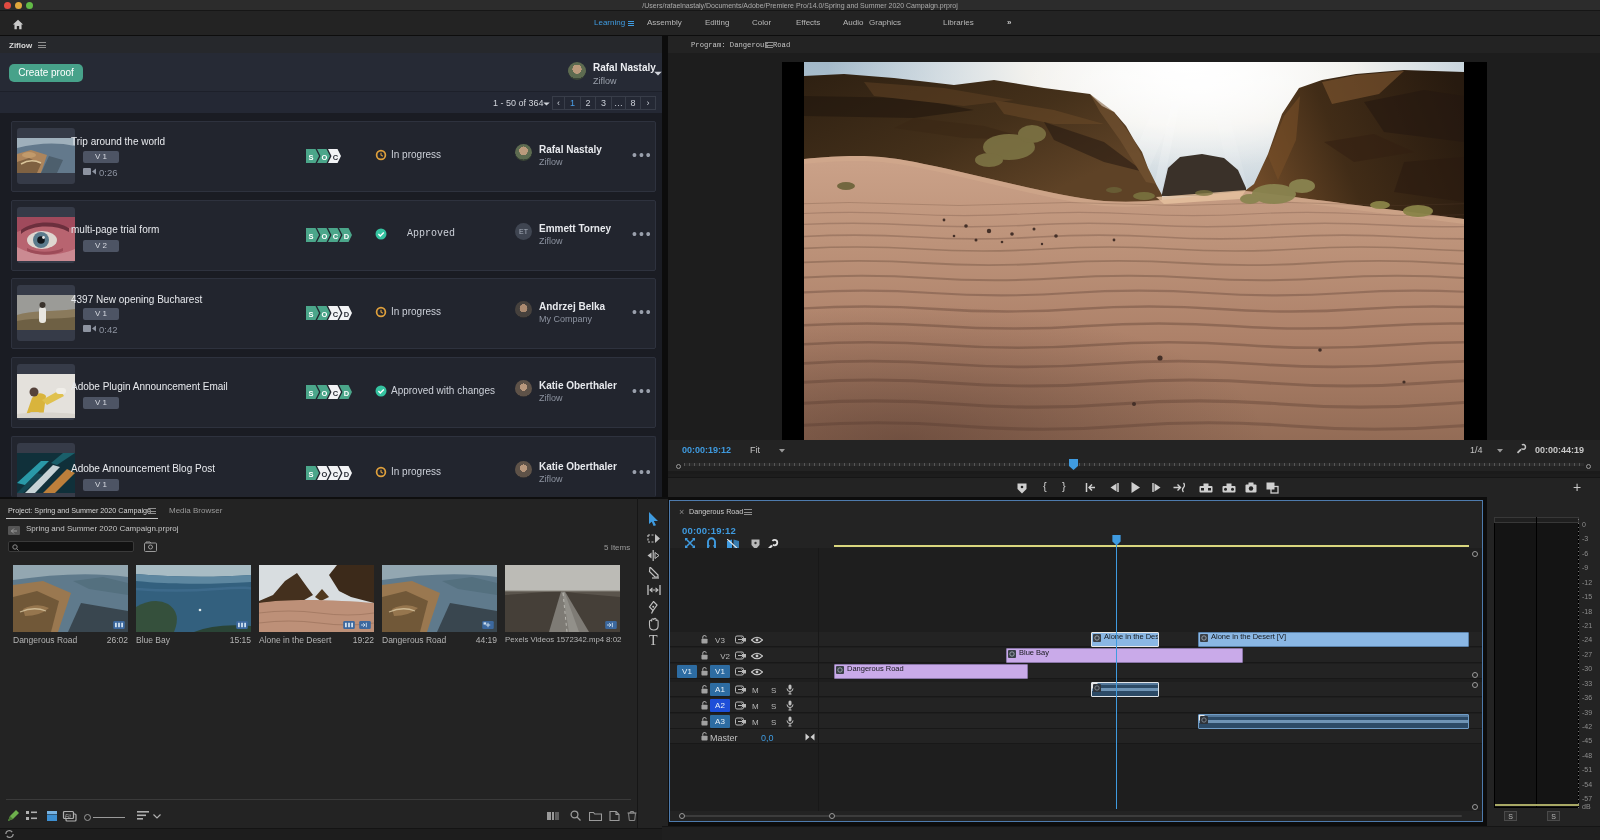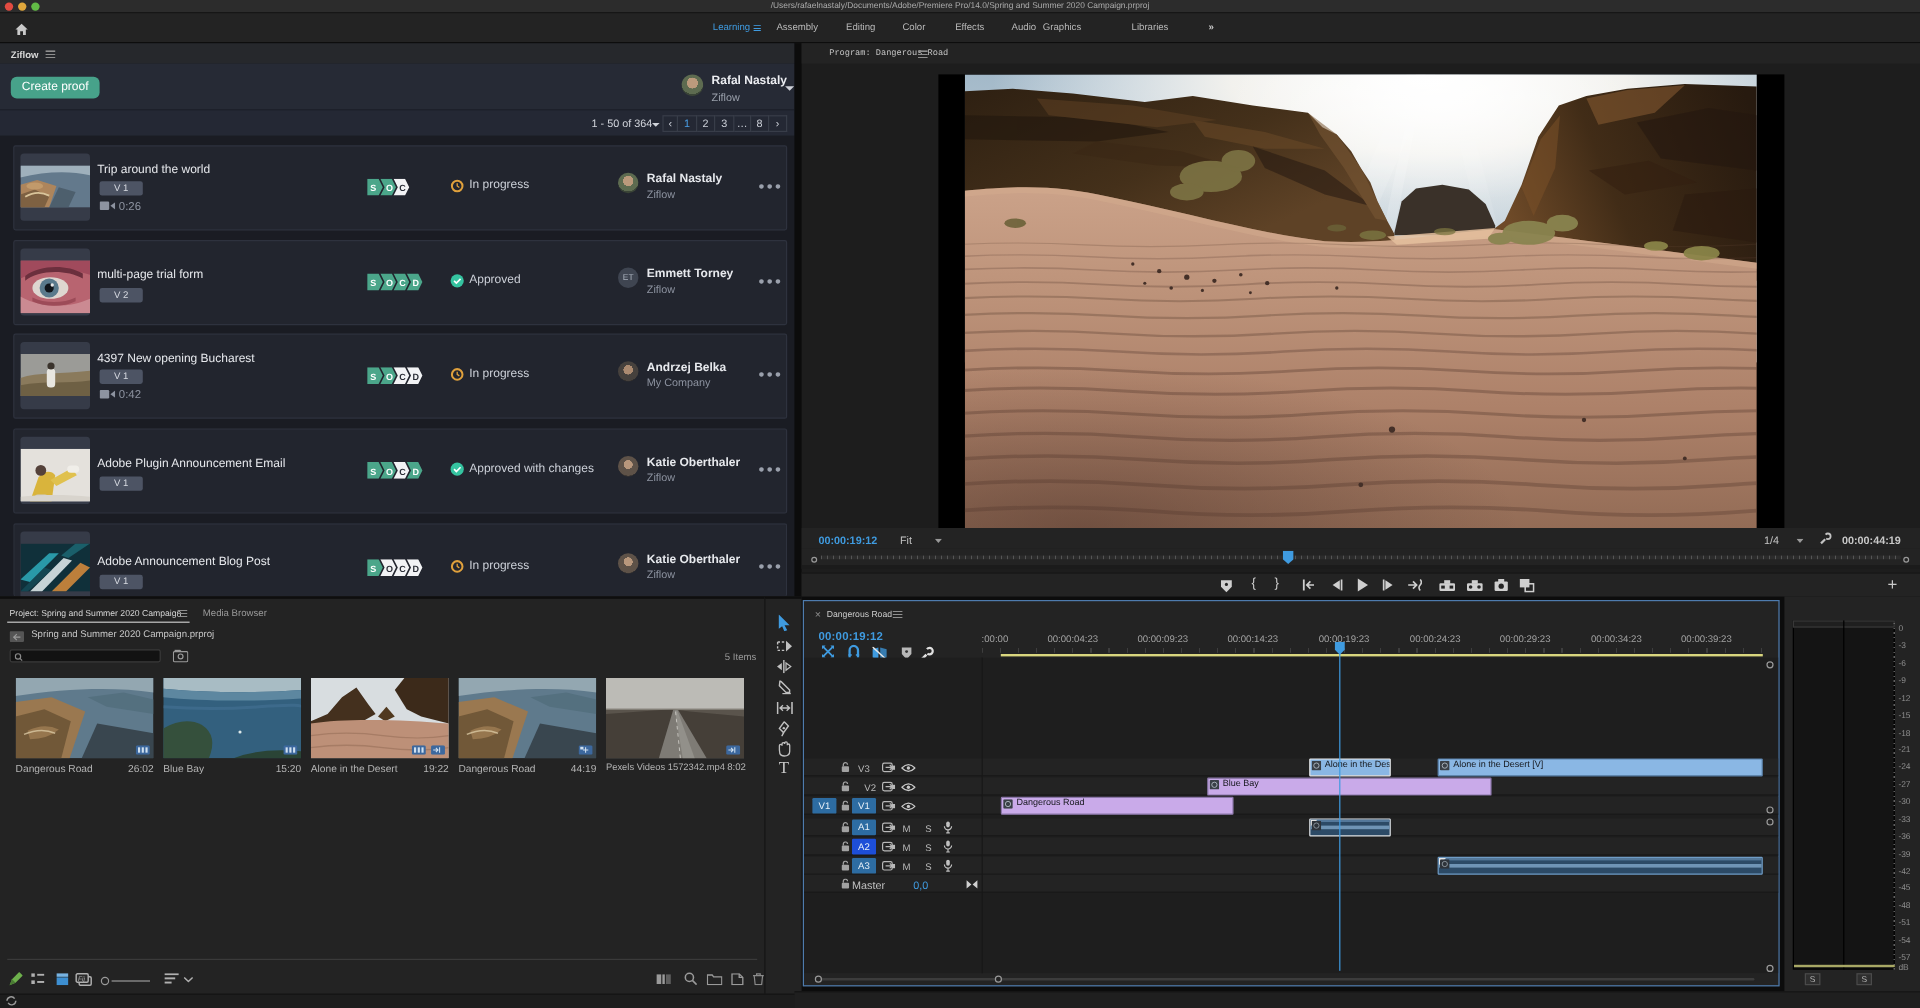--- a/index.html
+++ b/index.html
@@ -29,7 +29,7 @@
 #zpag { position:absolute; left:0; top:55px; width:662px; height:22px; background:#242834; border-top:1px solid #1d202a; }
 .zrow { position:absolute; left:11px; width:645px; height:71px; background:#22252e; border:1px solid #2e323e; border-radius:2px; }
 .zthumb { position:absolute; left:5px; top:6px; width:58px; height:56px; background:#363b48; border-radius:3px; overflow:hidden; }
-.ztitle { position:absolute; left:69px; font-size:10px; color:#e7e9ed; white-space:nowrap; }
+.ztitle { position:absolute; left:59px; font-size:10px; color:#e7e9ed; white-space:nowrap; }
 .zver { position:absolute; left:71px; width:36px; height:12px; background:#4d5464; border-radius:2px; color:#d7dae1; font-size:8px; text-align:center; line-height:12px; }
 .zdur { position:absolute; left:71px; font-size:9.5px; color:#8d93a0; }
 .zstatus { position:absolute; left:379px; font-size:10px; color:#ccd0d8; white-space:nowrap; }

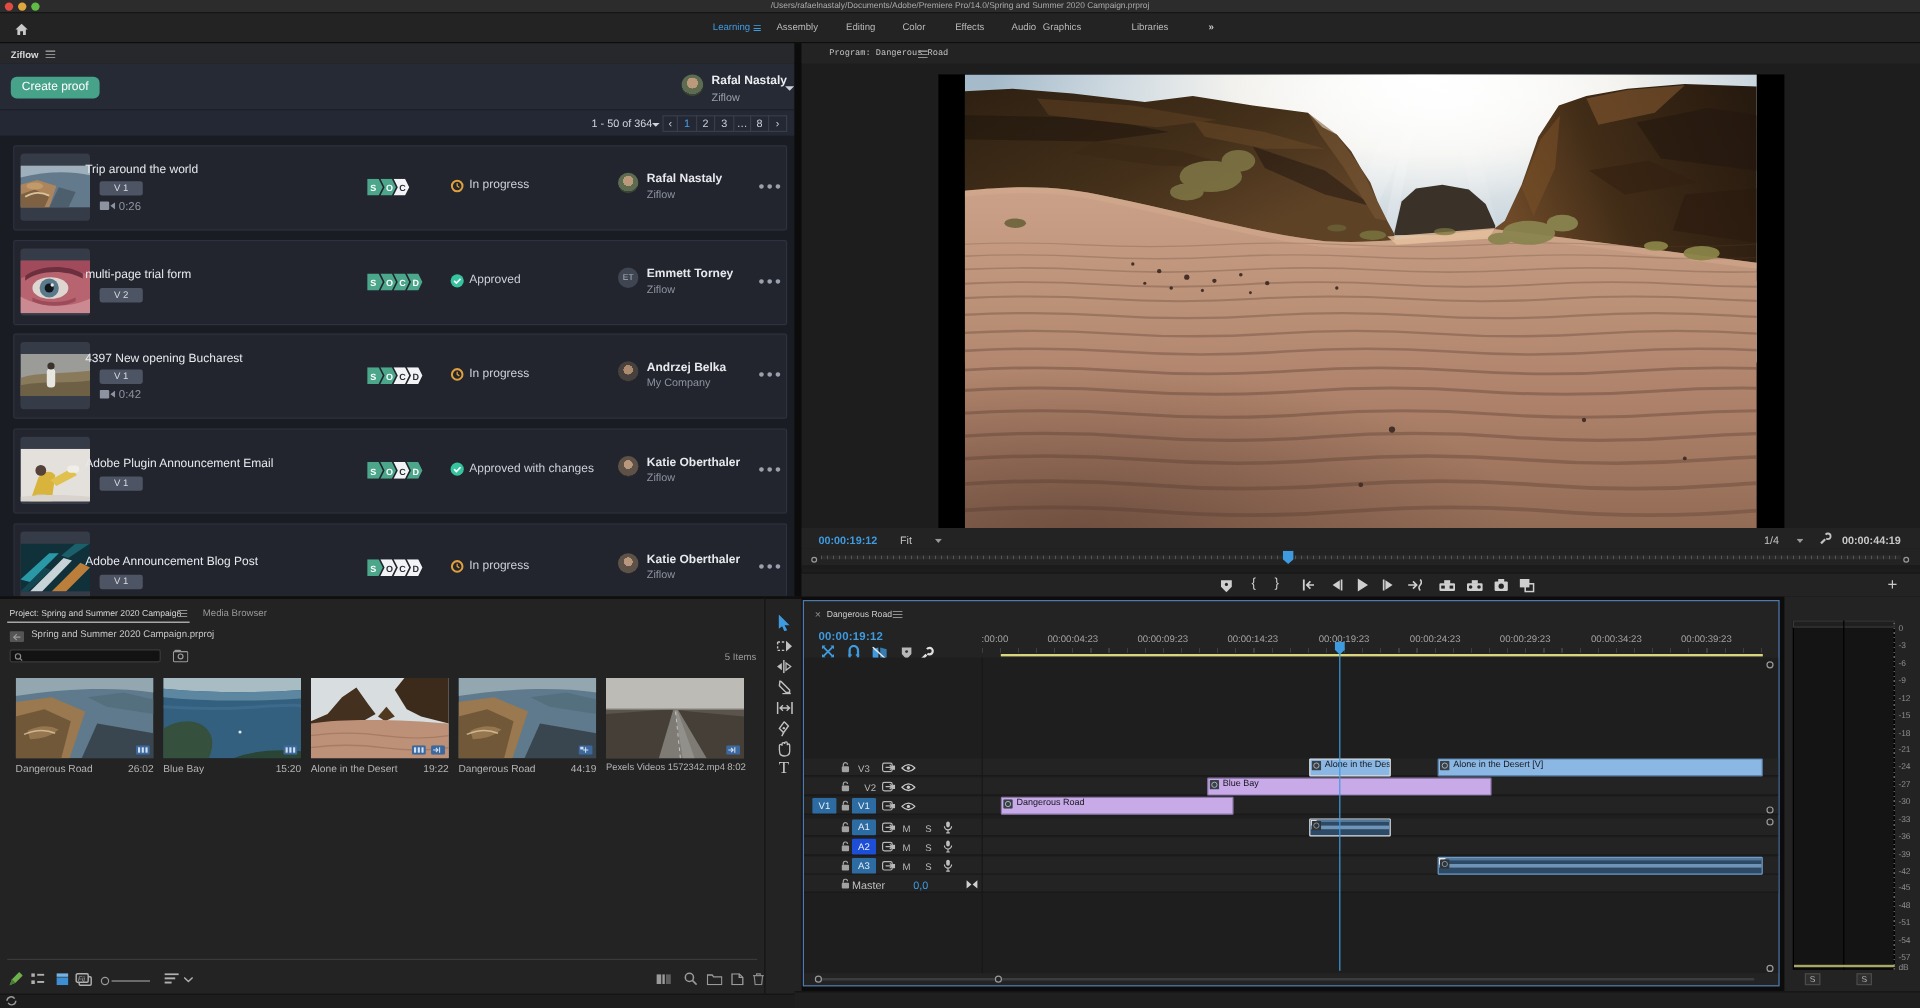--- a/index.html
+++ b/index.html
@@ -178,7 +178,7 @@
           <circle cx="6" cy="6" r="5.5" fill="#35c3a0"></circle>
           <path d="M3.4 6 L5.3 7.9 L8.8 4.4" stroke="#fff" stroke-width="1.4" fill="none"></path>
         </svg>
-      <div class="zstatus" style="top:27px;left:379px;">Approved</div>
+      <div class="zstatus" style="top:27px;left:395px;font-family:Liberation Mono, monospace;">Approved</div>
       <div style="position:absolute;left:503px;top:22px;width:17px;height:17px;border-radius:50%;background:#3f4551;color:#aab1bd;font-size:7px;text-align:center;line-height:17px;">ET</div>
       <div class="zname" style="top:22px;">Emmett Torney</div>
       <div class="zcompany" style="top:35px;">Ziflow</div>

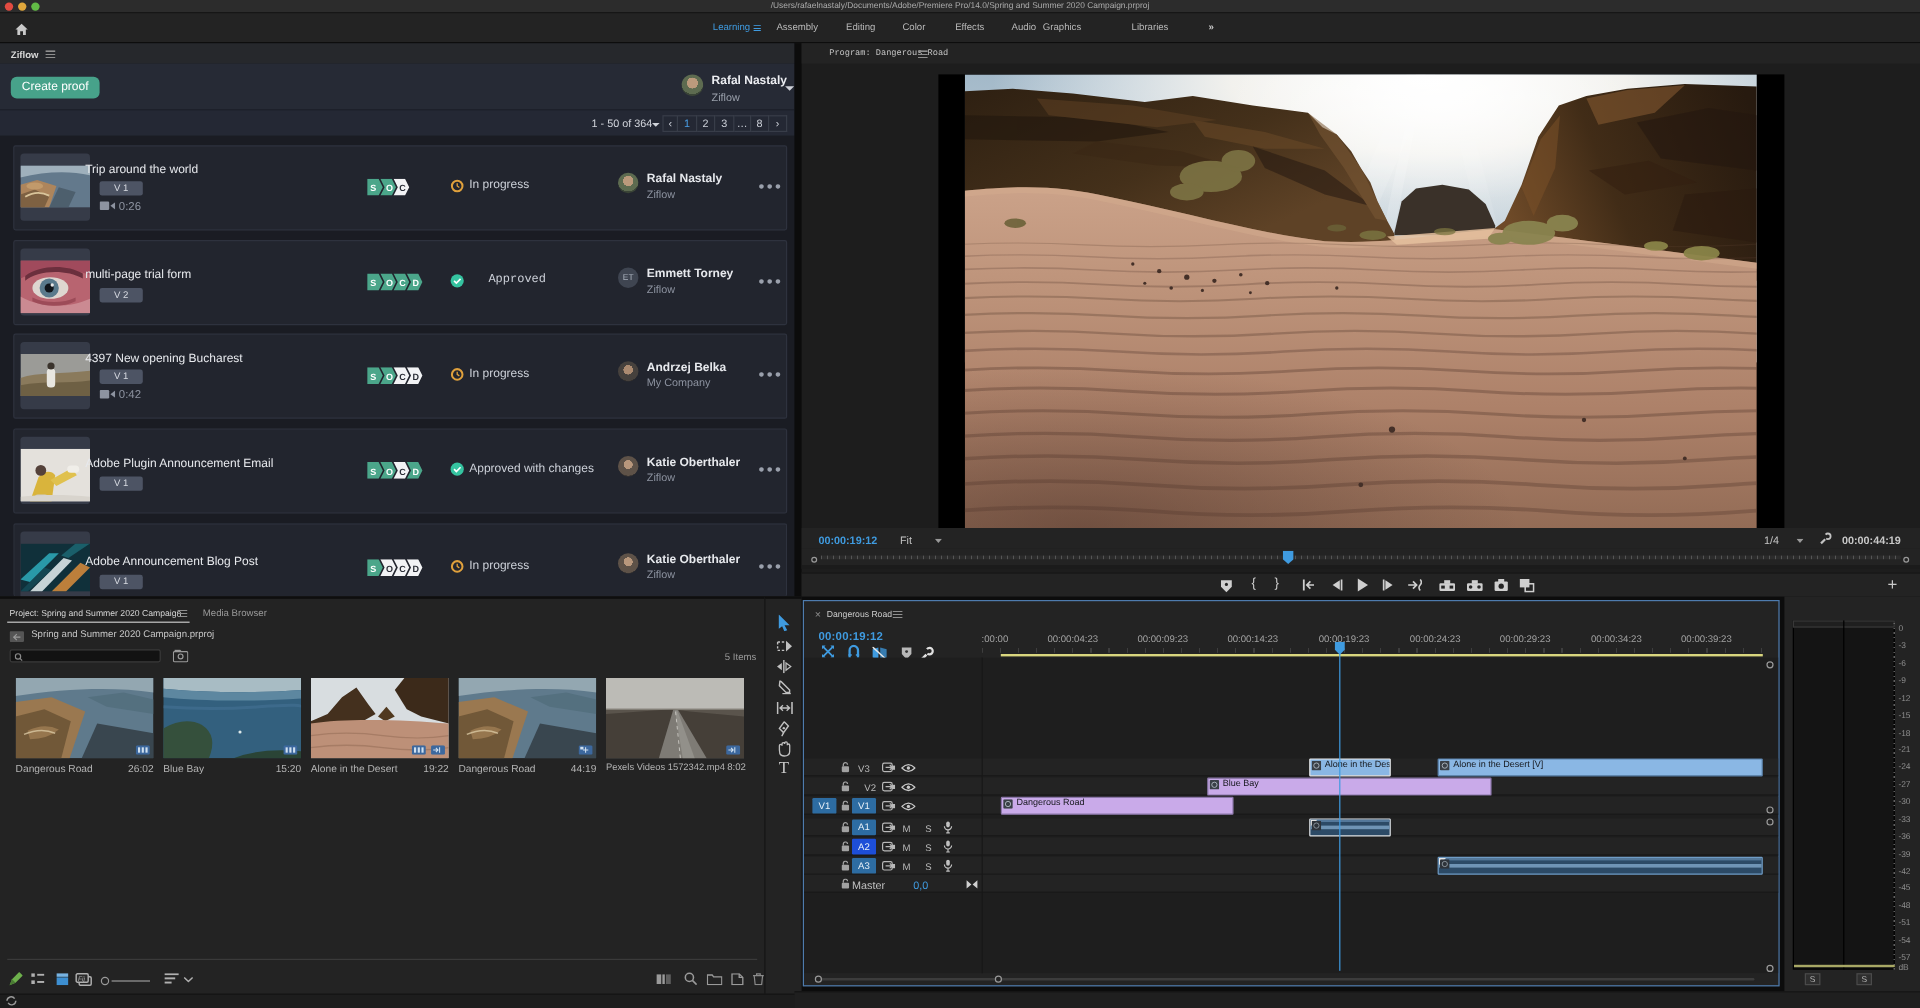--- a/index.html
+++ b/index.html
@@ -727,18 +727,6 @@
         <circle cx="8.6" cy="4.6" r="2.7" fill="none" stroke="#e0e0e0" stroke-width="1.8" stroke-dasharray="13 4" stroke-dashoffset="-10"></circle>
       </svg>
 
-    <div style="position:absolute;left:148px;top:19px;width:656px;height:28px;overflow:hidden;">
-      <span style="position:absolute;left:0px;top:8px;font-size:8px;color:#a2a2a2;">:00:00</span>
-      <span style="position:absolute;left:46px;top:8px;width:60px;text-align:center;font-size:8px;color:#a2a2a2;">00:00:04:23</span>
-      <span style="position:absolute;left:121px;top:8px;width:60px;text-align:center;font-size:8px;color:#a2a2a2;">00:00:09:23</span>
-      <span style="position:absolute;left:196px;top:8px;width:60px;text-align:center;font-size:8px;color:#a2a2a2;">00:00:14:23</span>
-      <span style="position:absolute;left:272px;top:8px;width:60px;text-align:center;font-size:8px;color:#a2a2a2;">00:00:19:23</span>
-      <span style="position:absolute;left:348px;top:8px;width:60px;text-align:center;font-size:8px;color:#a2a2a2;">00:00:24:23</span>
-      <span style="position:absolute;left:423px;top:8px;width:60px;text-align:center;font-size:8px;color:#a2a2a2;">00:00:29:23</span>
-      <span style="position:absolute;left:499px;top:8px;width:60px;text-align:center;font-size:8px;color:#a2a2a2;">00:00:34:23</span>
-      <span style="position:absolute;left:574px;top:8px;width:60px;text-align:center;font-size:8px;color:#a2a2a2;">00:00:39:23</span>
-      <div style="position:absolute;left:0;top:20px;width:656px;height:4px;background:repeating-linear-gradient(90deg,#3e3e3e 0 1px,transparent 1px 15.1px);"></div>
-    </div>
     <div style="position:absolute;left:164px;top:44px;width:635px;height:2px;background:#d9d67e;"></div>
 
     <div style="position:absolute;left:0px;top:47px;width:812px;height:263px;background:#1e1e1e;"></div>

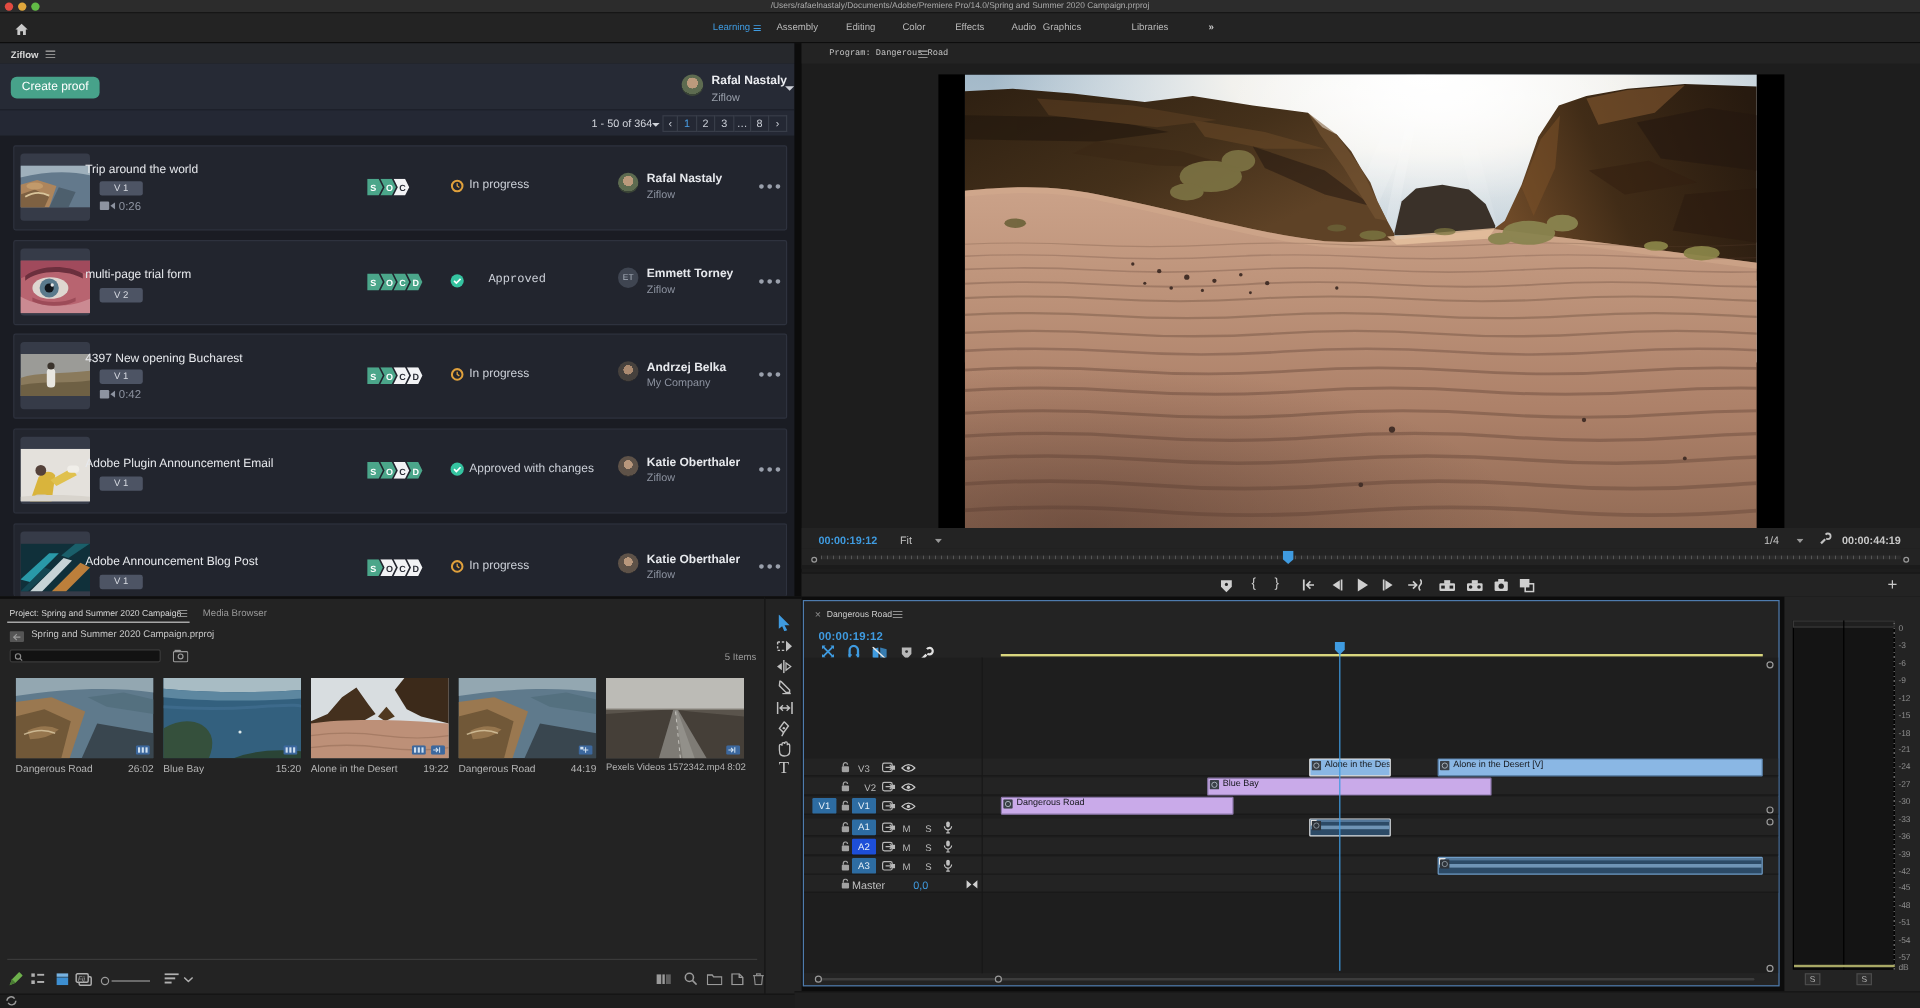--- a/index.html
+++ b/index.html
@@ -605,7 +605,7 @@
         </svg>
     </div>
     <div style="position:absolute;left:13px;top:136px;width:115px;font-size:8.5px;color:#b4b4b4;white-space:nowrap;">Dangerous Road<span style="float:right;">26:02</span></div>
-    <div style="position:absolute;left:136px;top:136px;width:115px;font-size:8.5px;color:#b4b4b4;white-space:nowrap;">Blue Bay<span style="float:right;">15:20</span></div>
+    <div style="position:absolute;left:136px;top:136px;width:115px;font-size:8.5px;color:#b4b4b4;white-space:nowrap;">Blue Bay<span style="float:right;">15:15</span></div>
     <div style="position:absolute;left:259px;top:136px;width:115px;font-size:8.5px;color:#b4b4b4;white-space:nowrap;">Alone in the Desert<span style="float:right;">19:22</span></div>
     <div style="position:absolute;left:382px;top:136px;width:115px;font-size:8.5px;color:#b4b4b4;white-space:nowrap;">Dangerous Road<span style="float:right;">44:19</span></div>
     <div style="position:absolute;left:505px;top:136px;width:118px;font-size:7.8px;color:#b4b4b4;white-space:nowrap;">Pexels Videos 1572342.mp4</div>

